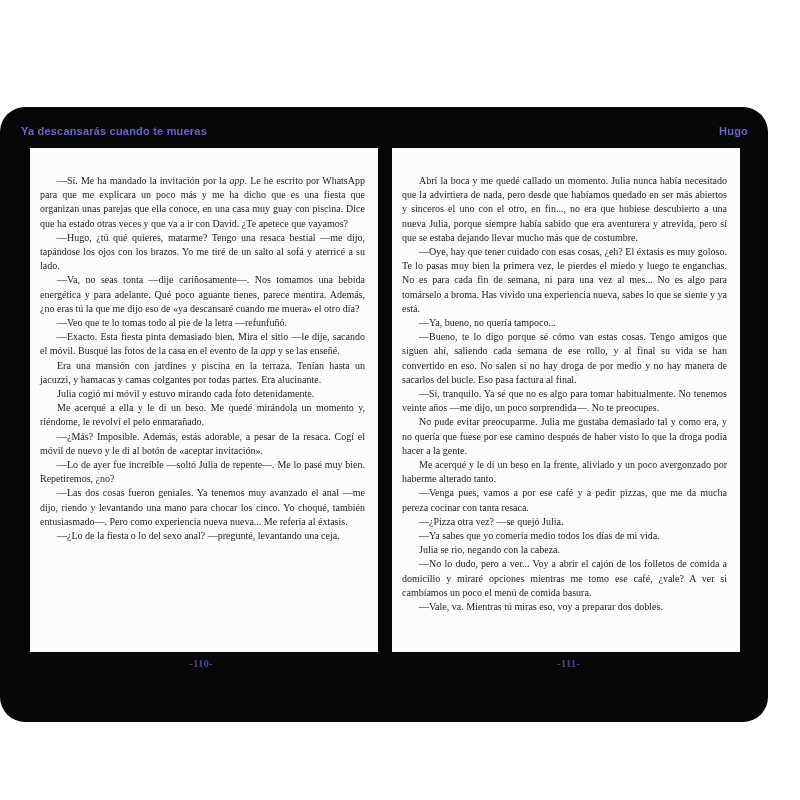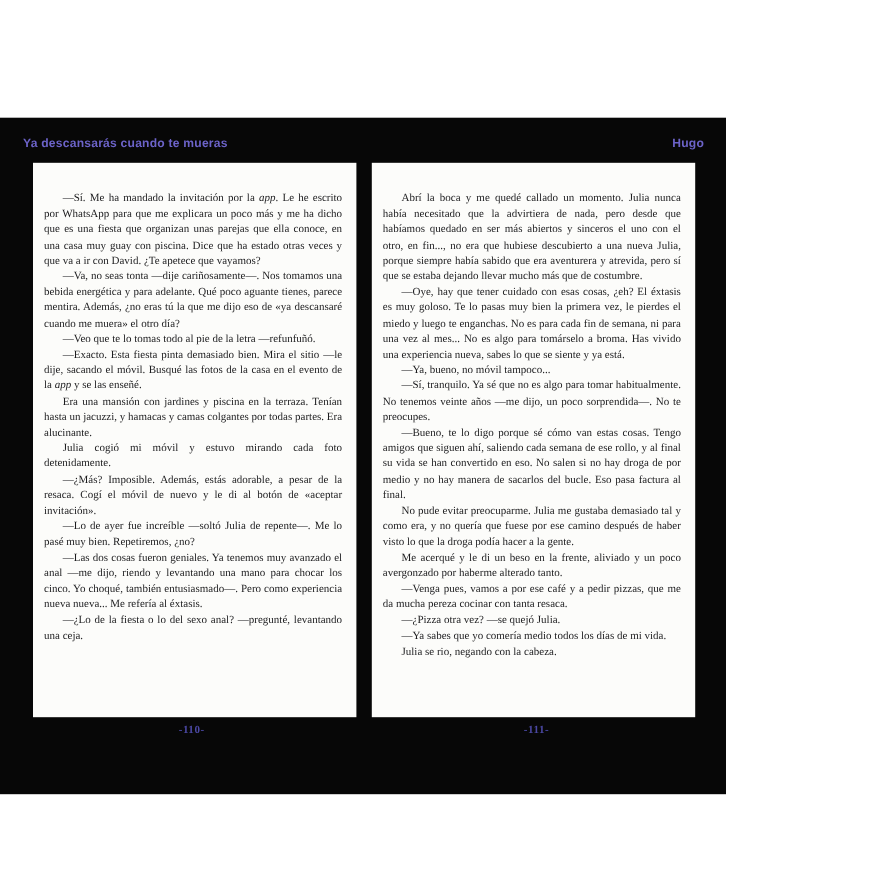--- a/index.html
+++ b/index.html
@@ -5,7 +5,7 @@
   html,body{margin:0;padding:0;}
   body{width:800px;height:800px;background:#ffffff;font-family:"Liberation Sans",sans-serif;}
   .canvas{position:relative;width:800px;height:800px;background:var(--canvas-bg,#ffffff);overflow:hidden;}
-  .band{position:absolute;left:0;top:107px;width:660px;height:615px;background:var(--band-bg,#070707);}
+  .band{position:absolute;left:0;top:107px;width:768px;height:615px;background:var(--band-bg,#070707);border-radius:25px;}
   .running-header{display:flex;justify-content:space-between;align-items:flex-end;
     padding:17px 20px 0 21px;height:14px;
     font-family:"Liberation Sans",sans-serif;font-weight:bold;font-size:11px;line-height:14px;

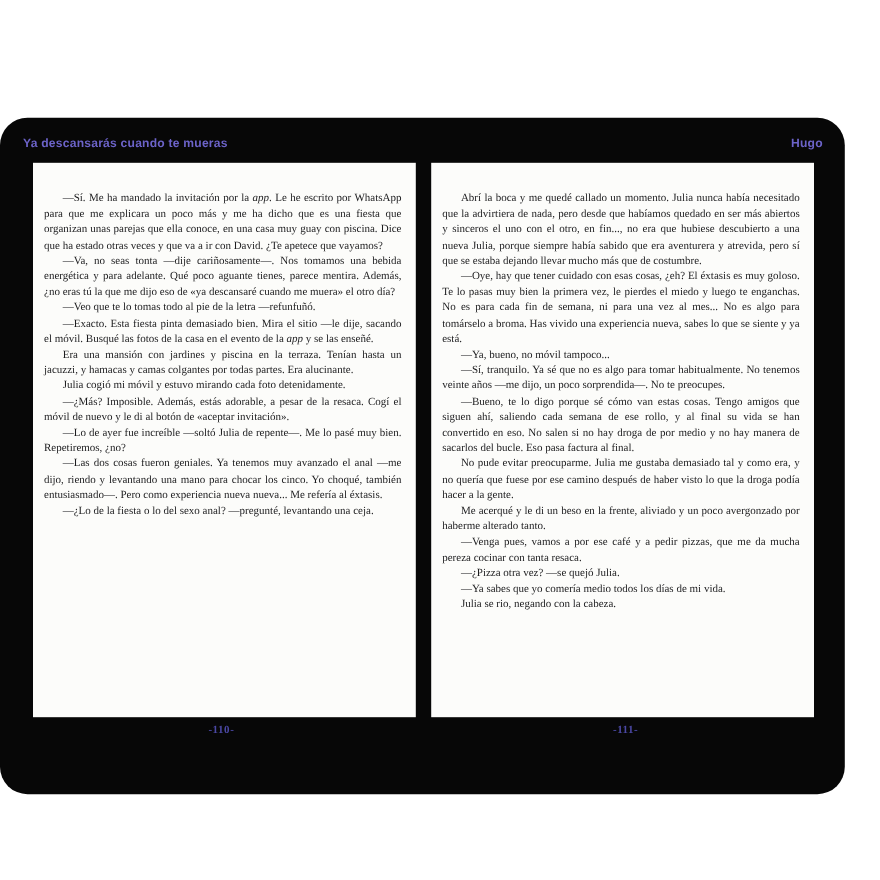--- a/index.html
+++ b/index.html
@@ -38,6 +38,7 @@
       <div class="page">
         <div class="page-text">
             <p><span>—Sí. Me ha mandado la invitación por la </span><em>app</em><span>. Le he escrito por WhatsApp para que me explicara un poco más y me ha dicho que es una fiesta que organizan unas parejas que ella conoce, en una casa muy guay con piscina. Dice que ha estado otras veces y que va a ir con David. ¿Te apetece que vayamos?</span></p>
+            <p><span>—Hugo, ¿tú qué quieres, matarme? Tengo una resaca bestial —me dijo, tapándose los ojos con los brazos. Yo me tiré de un salto al sofá y aterricé a su lado.</span></p>
             <p><span>—Va, no seas tonta —dije cariñosamente—. Nos tomamos una bebida energética y para adelante. Qué poco aguante tienes, parece mentira. Además, ¿no eras tú la que me dijo eso de «ya descansaré cuando me muera» el otro día?</span></p>
             <p><span>—Veo que te lo tomas todo al pie de la letra —refunfuñó.</span></p>
             <p><span>—Exacto. Esta fiesta pinta demasiado bien. Mira el sitio —le dije, sacando el móvil. Busqué las fotos de la casa en el evento de la </span><em>app</em><span> y se las enseñé.</span></p>

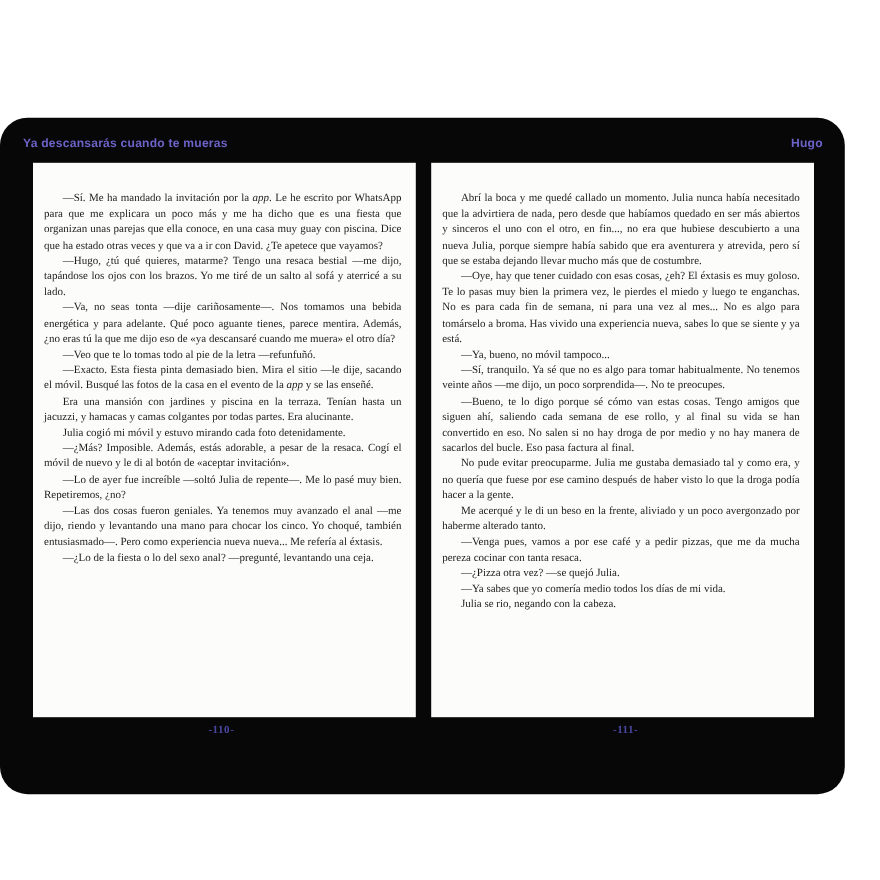--- a/index.html
+++ b/index.html
@@ -54,7 +54,7 @@
         <div class="page-text">
             <p><span>Abrí la boca y me quedé callado un momento. Julia nunca había necesitado que la advirtiera de nada, pero desde que habíamos quedado en ser más abiertos y sinceros el uno con el otro, en fin..., no era que hubiese descubierto a una nueva Julia, porque siempre había sabido que era aventurera y atrevida, pero sí que se estaba dejando llevar mucho más que de costumbre.</span></p>
             <p><span>—Oye, hay que tener cuidado con esas cosas, ¿eh? El éxtasis es muy goloso. Te lo pasas muy bien la primera vez, le pierdes el miedo y luego te enganchas. No es para cada fin de semana, ni para una vez al mes... No es algo para tomárselo a broma. Has vivido una experiencia nueva, sabes lo que se siente y ya está.</span></p>
-            <p><span>—Ya, bueno, no móvil tampoco...</span></p>
+            <p><span>—Ya, bueno, no quería tampoco...</span></p>
             <p><span>—Sí, tranquilo. Ya sé que no es algo para tomar habitualmente. No tenemos veinte años —me dijo, un poco sorprendida—. No te preocupes.</span></p>
             <p><span>—Bueno, te lo digo porque sé cómo van estas cosas. Tengo amigos que siguen ahí, saliendo cada semana de ese rollo, y al final su vida se han convertido en eso. No salen si no hay droga de por medio y no hay manera de sacarlos del bucle. Eso pasa factura al final.</span></p>
             <p><span>No pude evitar preocuparme. Julia me gustaba demasiado tal y como era, y no quería que fuese por ese camino después de haber visto lo que la droga podía hacer a la gente.</span></p>

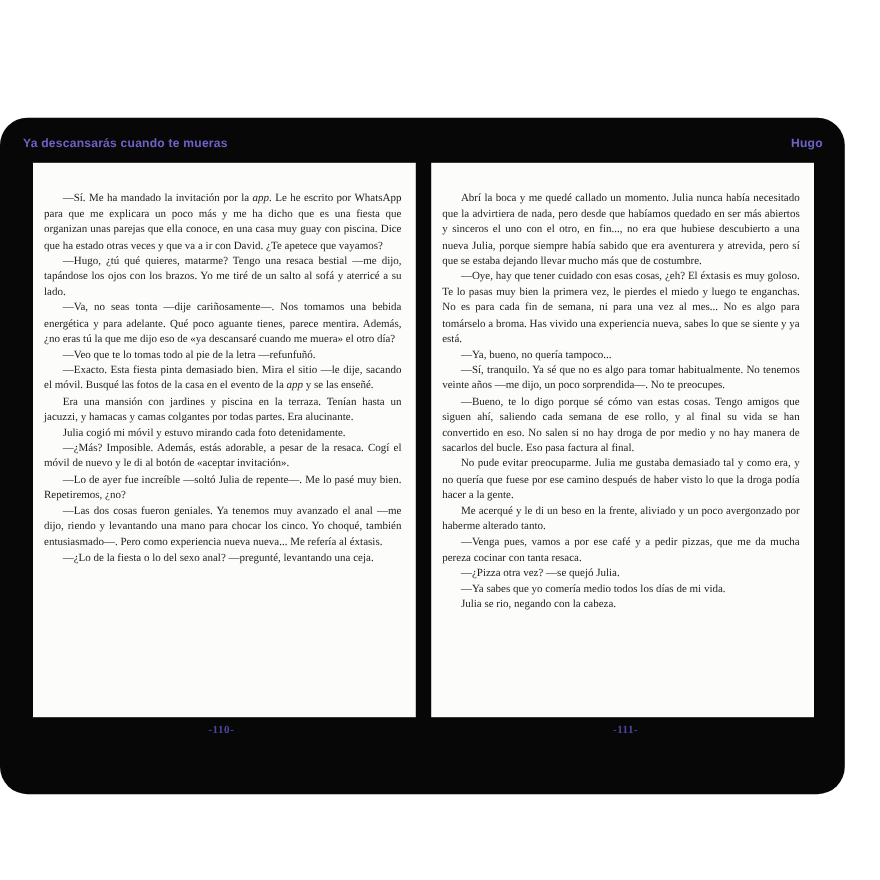--- a/index.html
+++ b/index.html
@@ -55,8 +55,8 @@
             <p><span>Abrí la boca y me quedé callado un momento. Julia nunca había necesitado que la advirtiera de nada, pero desde que habíamos quedado en ser más abiertos y sinceros el uno con el otro, en fin..., no era que hubiese descubierto a una nueva Julia, porque siempre había sabido que era aventurera y atrevida, pero sí que se estaba dejando llevar mucho más que de costumbre.</span></p>
             <p><span>—Oye, hay que tener cuidado con esas cosas, ¿eh? El éxtasis es muy goloso. Te lo pasas muy bien la primera vez, le pierdes el miedo y luego te enganchas. No es para cada fin de semana, ni para una vez al mes... No es algo para tomárselo a broma. Has vivido una experiencia nueva, sabes lo que se siente y ya está.</span></p>
             <p><span>—Ya, bueno, no quería tampoco...</span></p>
+            <p><span>—Bueno, te lo digo porque sé cómo van estas cosas. Tengo amigos que siguen ahí, saliendo cada semana de ese rollo, y al final su vida se han convertido en eso. No salen si no hay droga de por medio y no hay manera de sacarlos del bucle. Eso pasa factura al final.</span></p>
             <p><span>—Sí, tranquilo. Ya sé que no es algo para tomar habitualmente. No tenemos veinte años —me dijo, un poco sorprendida—. No te preocupes.</span></p>
-            <p><span>—Bueno, te lo digo porque sé cómo van estas cosas. Tengo amigos que siguen ahí, saliendo cada semana de ese rollo, y al final su vida se han convertido en eso. No salen si no hay droga de por medio y no hay manera de sacarlos del bucle. Eso pasa factura al final.</span></p>
             <p><span>No pude evitar preocuparme. Julia me gustaba demasiado tal y como era, y no quería que fuese por ese camino después de haber visto lo que la droga podía hacer a la gente.</span></p>
             <p><span>Me acerqué y le di un beso en la frente, aliviado y un poco avergonzado por haberme alterado tanto.</span></p>
             <p><span>—Venga pues, vamos a por ese café y a pedir pizzas, que me da mucha pereza cocinar con tanta resaca.</span></p>

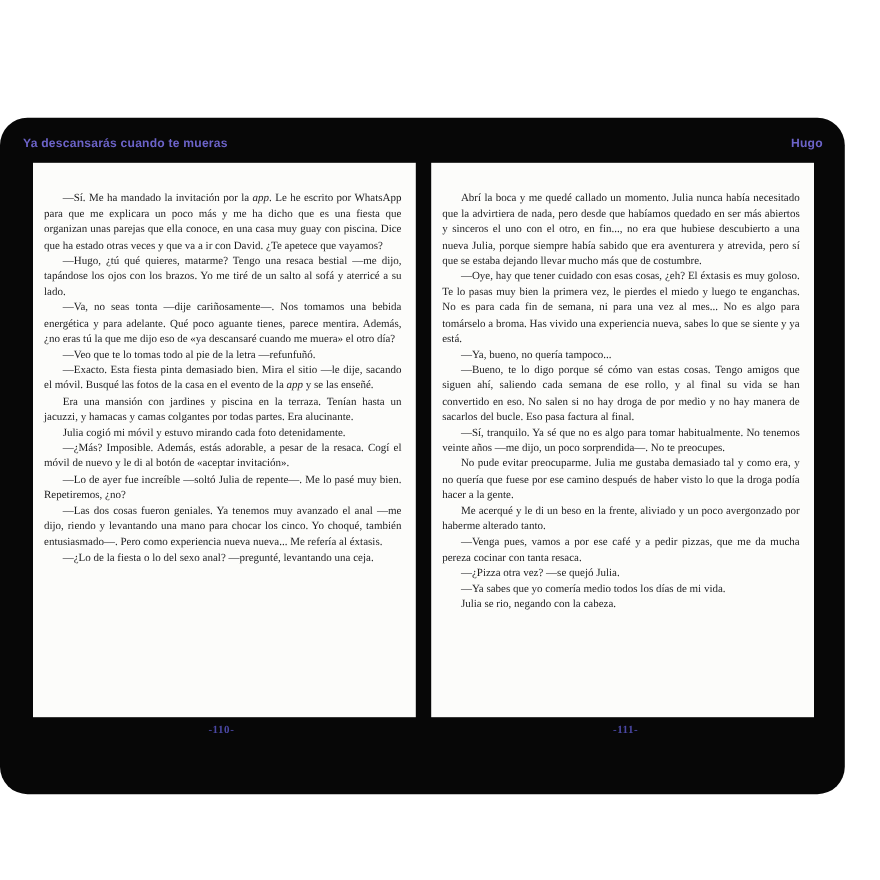--- a/index.html
+++ b/index.html
@@ -44,6 +44,7 @@
             <p><span>—Exacto. Esta fiesta pinta demasiado bien. Mira el sitio —le dije, sacando el móvil. Busqué las fotos de la casa en el evento de la </span><em>app</em><span> y se las enseñé.</span></p>
             <p><span>Era una mansión con jardines y piscina en la terraza. Tenían hasta un jacuzzi, y hamacas y camas colgantes por todas partes. Era alucinante.</span></p>
             <p><span>Julia cogió mi móvil y estuvo mirando cada foto detenidamente.</span></p>
+            <p><span>Me acerqué a ella y le di un beso. Me quedé mirándola un momento y, riéndome, le revolví el pelo enmarañado.</span></p>
             <p><span>—¿Más? Imposible. Además, estás adorable, a pesar de la resaca. Cogí el móvil de nuevo y le di al botón de «aceptar invitación».</span></p>
             <p><span>—Lo de ayer fue increíble —soltó Julia de repente—. Me lo pasé muy bien. Repetiremos, ¿no?</span></p>
             <p><span>—Las dos cosas fueron geniales. Ya tenemos muy avanzado el anal —me dijo, riendo y levantando una mano para chocar los cinco. Yo choqué, también entusiasmado—. Pero como experiencia nueva nueva... Me refería al éxtasis.</span></p>

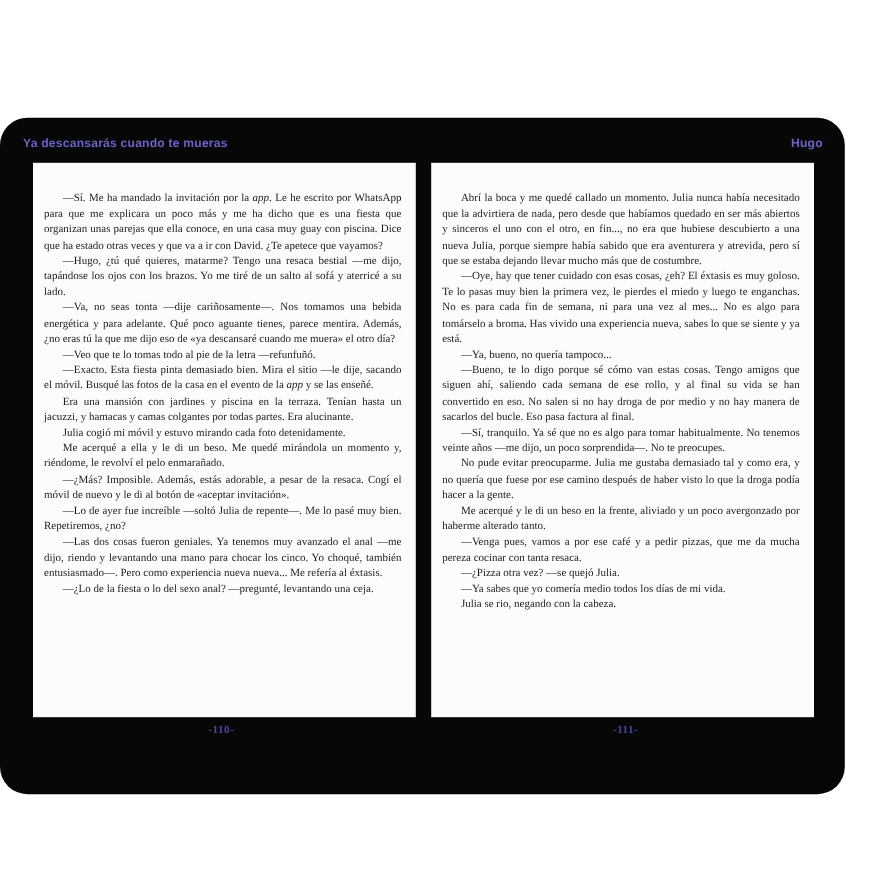--- a/index.html
+++ b/index.html
@@ -64,6 +64,7 @@
             <p><span>—¿Pizza otra vez? —se quejó Julia.</span></p>
             <p><span>—Ya sabes que yo comería medio todos los días de mi vida.</span></p>
             <p><span>Julia se rio, negando con la cabeza.</span></p>
+            <p><span>—No lo dudo, pero a ver... Voy a abrir el cajón de los folletos de comida a domicilio y miraré opciones mientras me tomo ese café, ¿vale? A ver si cambiamos un poco el menú de comida basura.</span></p>
           </div>
       </div>
     </div>

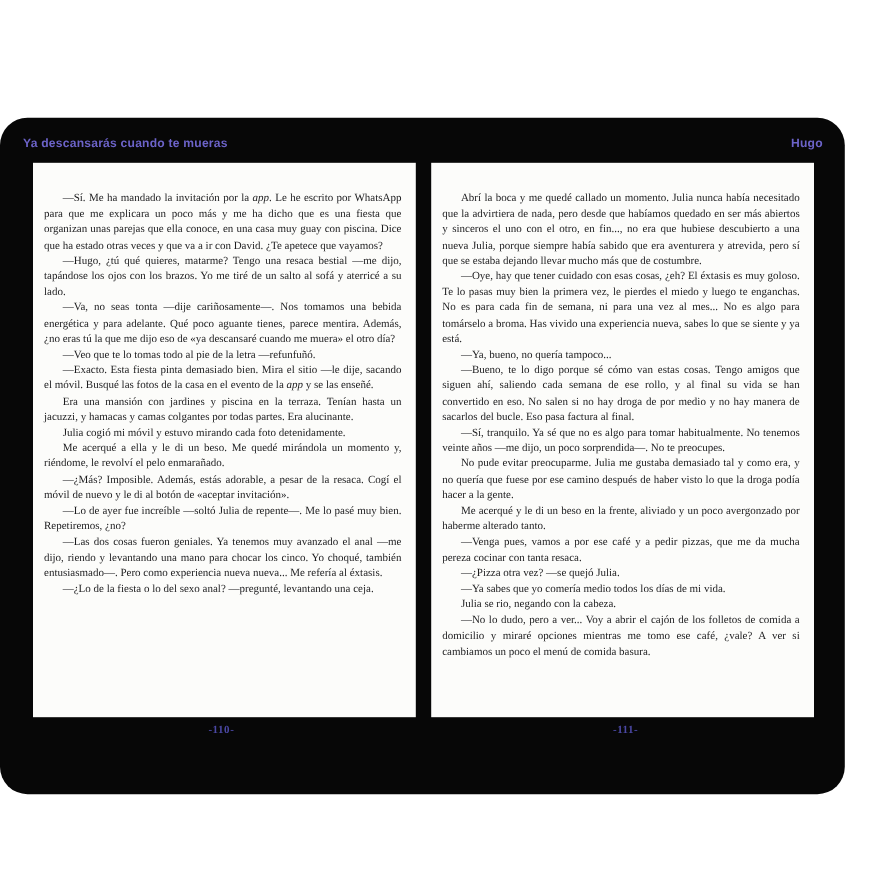--- a/index.html
+++ b/index.html
@@ -65,6 +65,7 @@
             <p><span>—Ya sabes que yo comería medio todos los días de mi vida.</span></p>
             <p><span>Julia se rio, negando con la cabeza.</span></p>
             <p><span>—No lo dudo, pero a ver... Voy a abrir el cajón de los folletos de comida a domicilio y miraré opciones mientras me tomo ese café, ¿vale? A ver si cambiamos un poco el menú de comida basura.</span></p>
+            <p><span>—Vale, va. Mientras tú miras eso, voy a preparar dos dobles.</span></p>
           </div>
       </div>
     </div>

